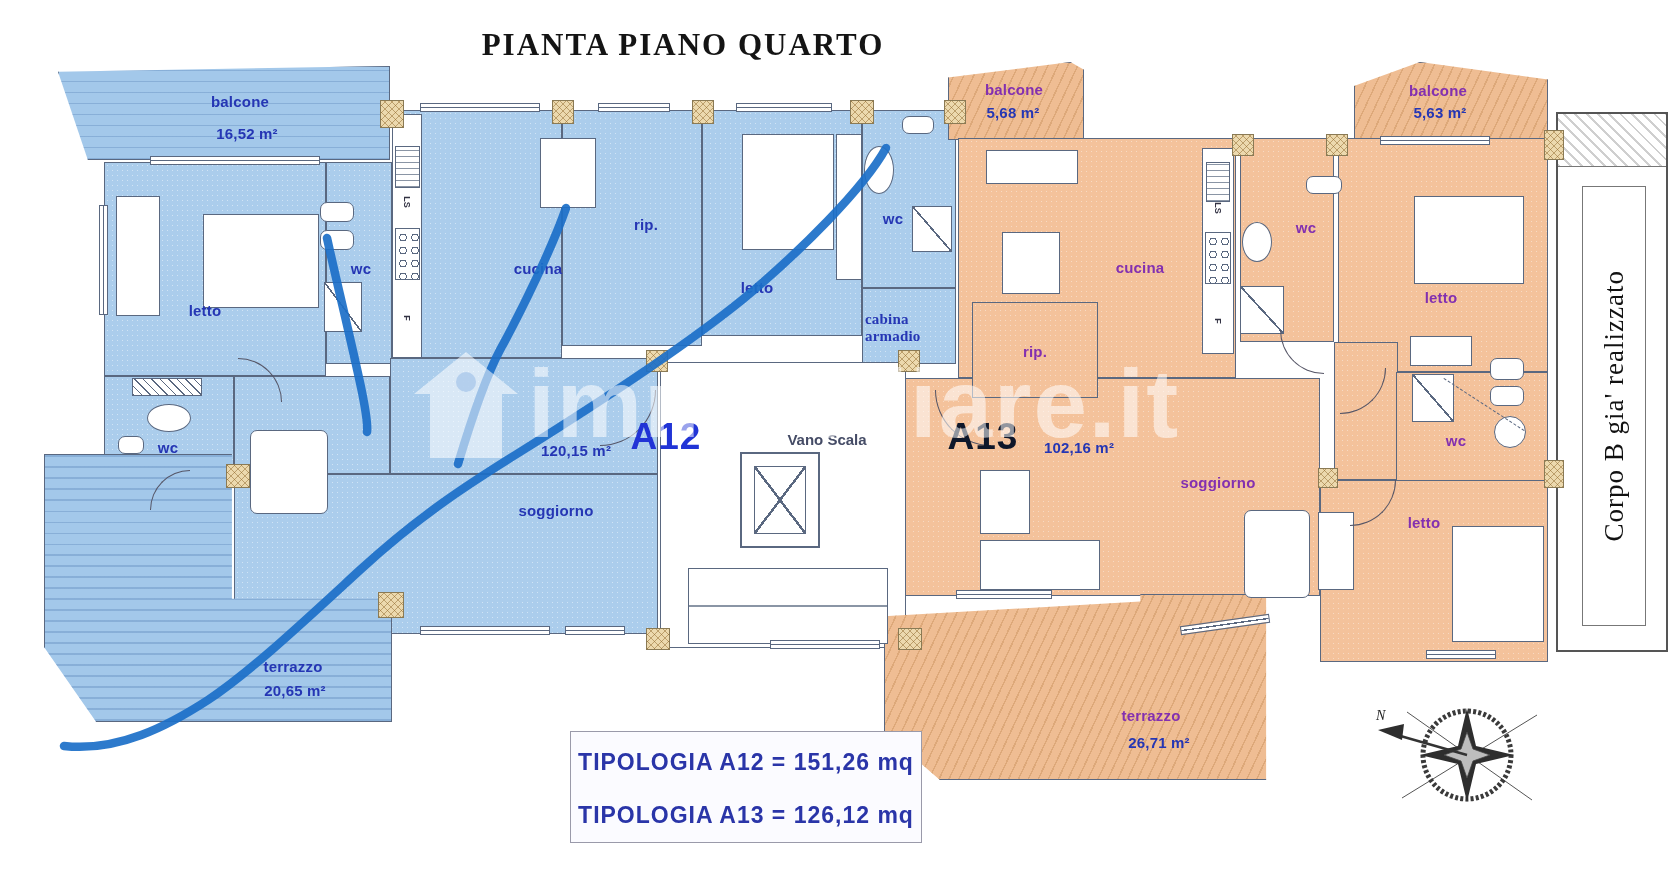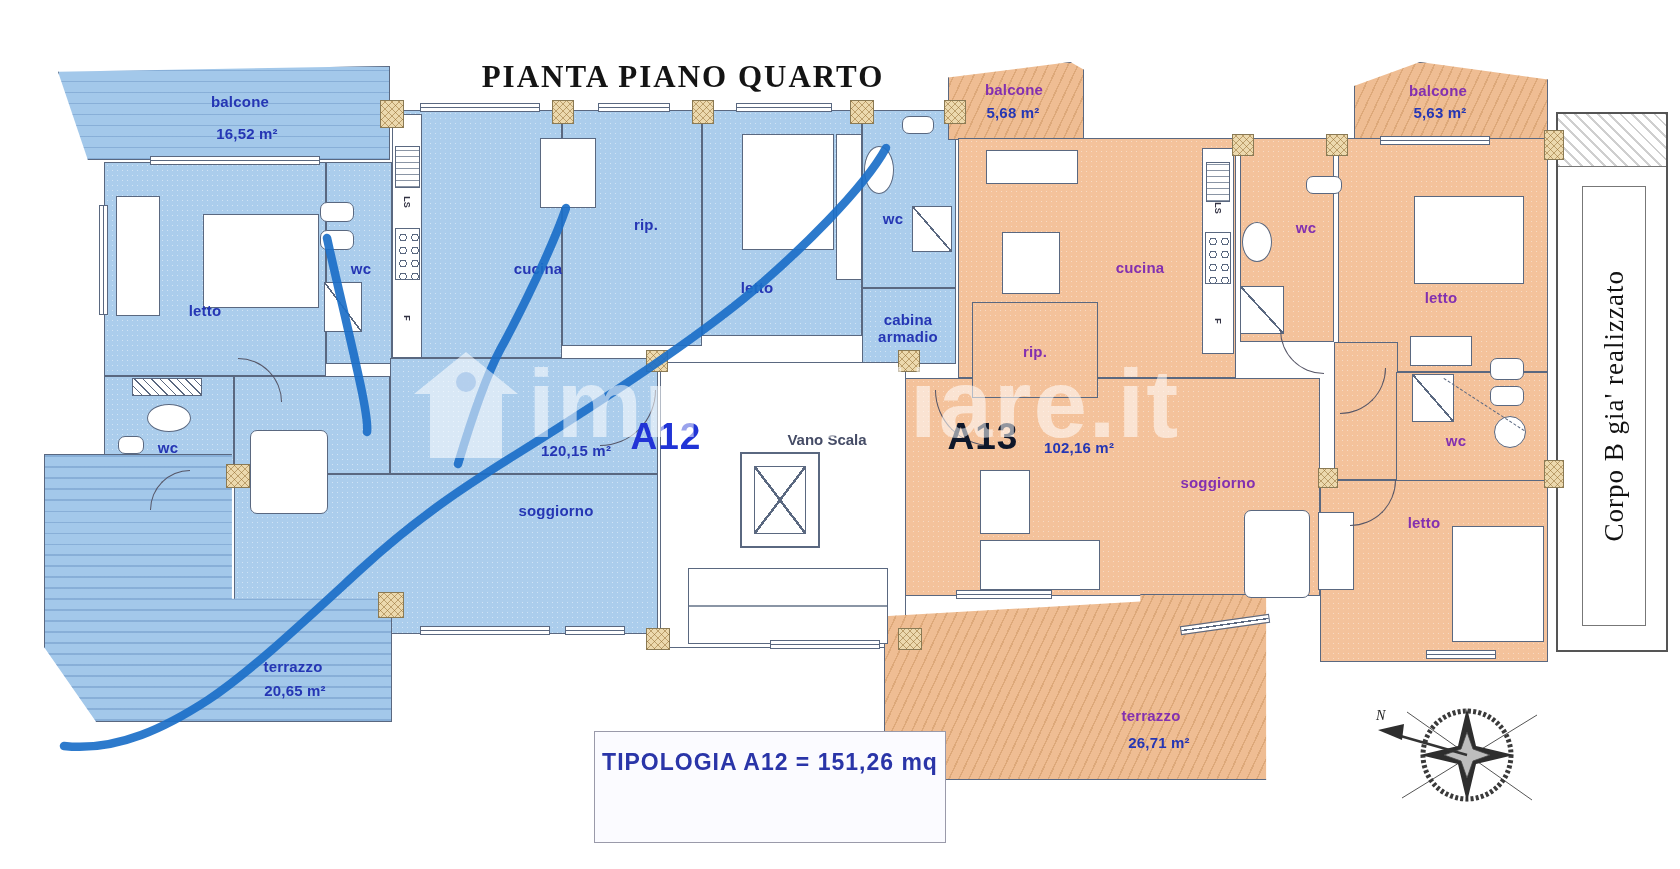--- a/index.html
+++ b/index.html
@@ -40,7 +40,7 @@
           background-image:linear-gradient(#fff 49%,#8a95a5 49% 51%,#fff 51%),
                            repeating-linear-gradient(90deg,#8a95a5 0 1.5px,transparent 1.5px 16px);}
   .title{position:absolute;left:683px;top:45px;transform:translate(-50%,-50%);
-         font-family:"Liberation Serif",serif;font-size:31px;font-weight:600;letter-spacing:2px;color:#141414;z-index:50;margin-top:32px;}
+         font-family:"Liberation Serif",serif;font-size:31px;font-weight:600;letter-spacing:2px;color:#141414;z-index:50;}
   .legendbox{position:absolute;left:594px;top:731px;width:352px;height:112px;background:#fbfbff;
              border:1.5px solid #9a9aaa;box-sizing:border-box;z-index:50;}
   .legendline{position:absolute;left:50%;transform:translate(-50%,-50%);font-size:23px;font-weight:700;

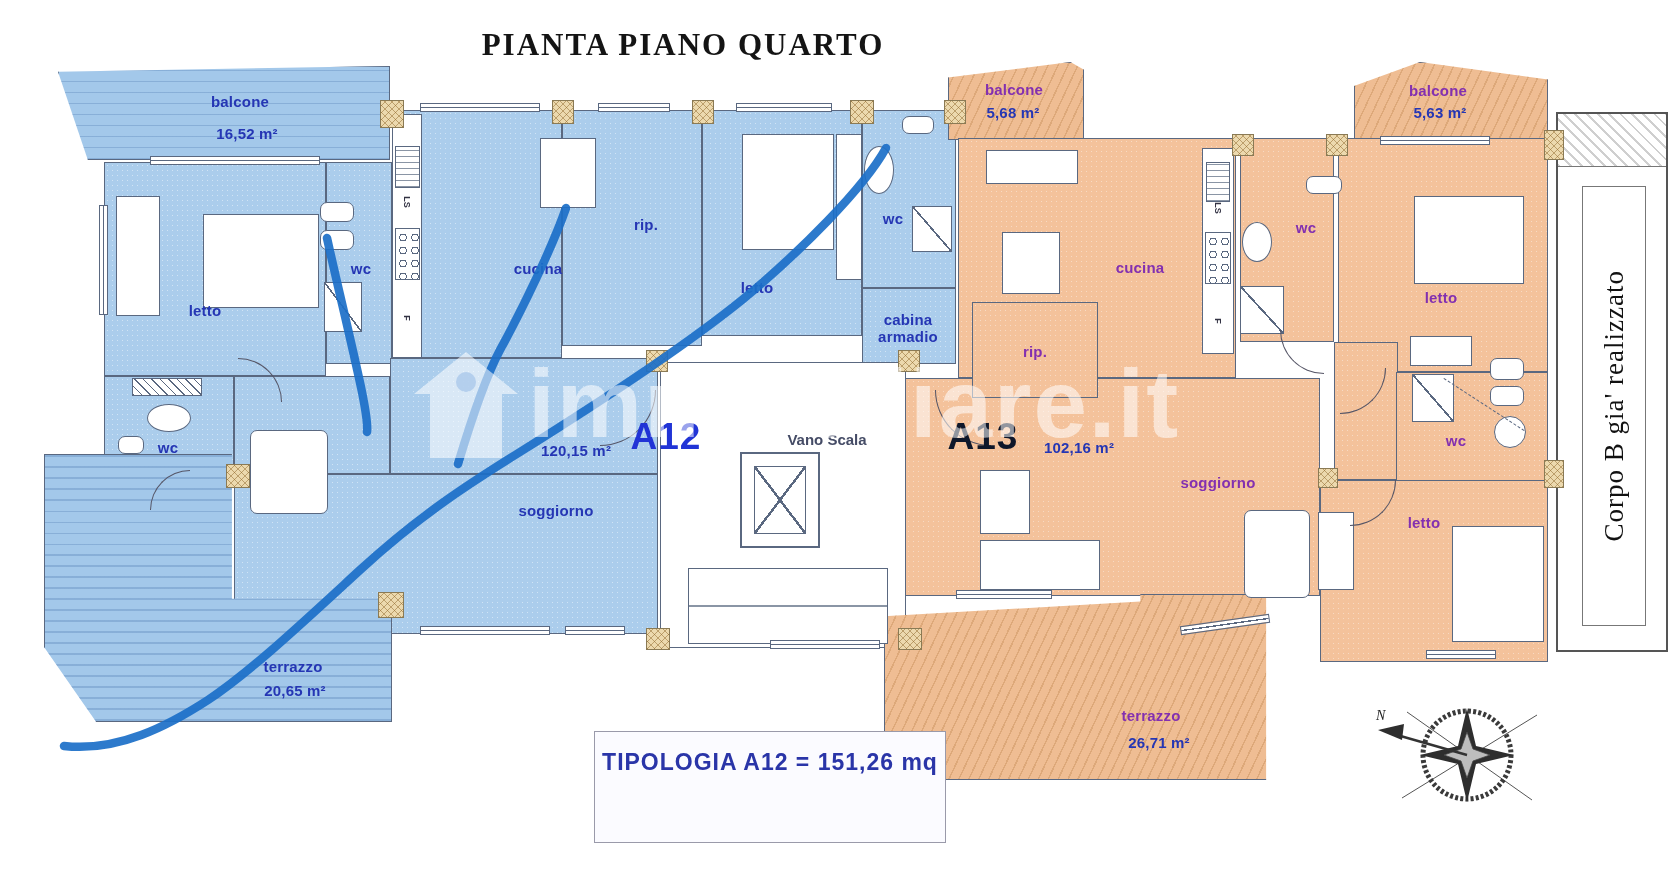--- a/index.html
+++ b/index.html
@@ -17,7 +17,7 @@
   .lbl-purple{color:#8330b0;}
   .big{font-size:37px;font-weight:700;letter-spacing:1px;}
   .biga13{color:#0f172a;}
-  .wrap{white-space:normal;width:86px;text-align:center;line-height:1.15;}
+  .wrap{white-space:normal;width:86px;line-height:1.15;font-family:Liberation Serif, serif;}
   .furn{position:absolute;background:#fff;border:1.5px solid #5a6880;box-sizing:border-box;z-index:3;}
   .oval{border-radius:50%;}
   .rnd{border-radius:7px;}

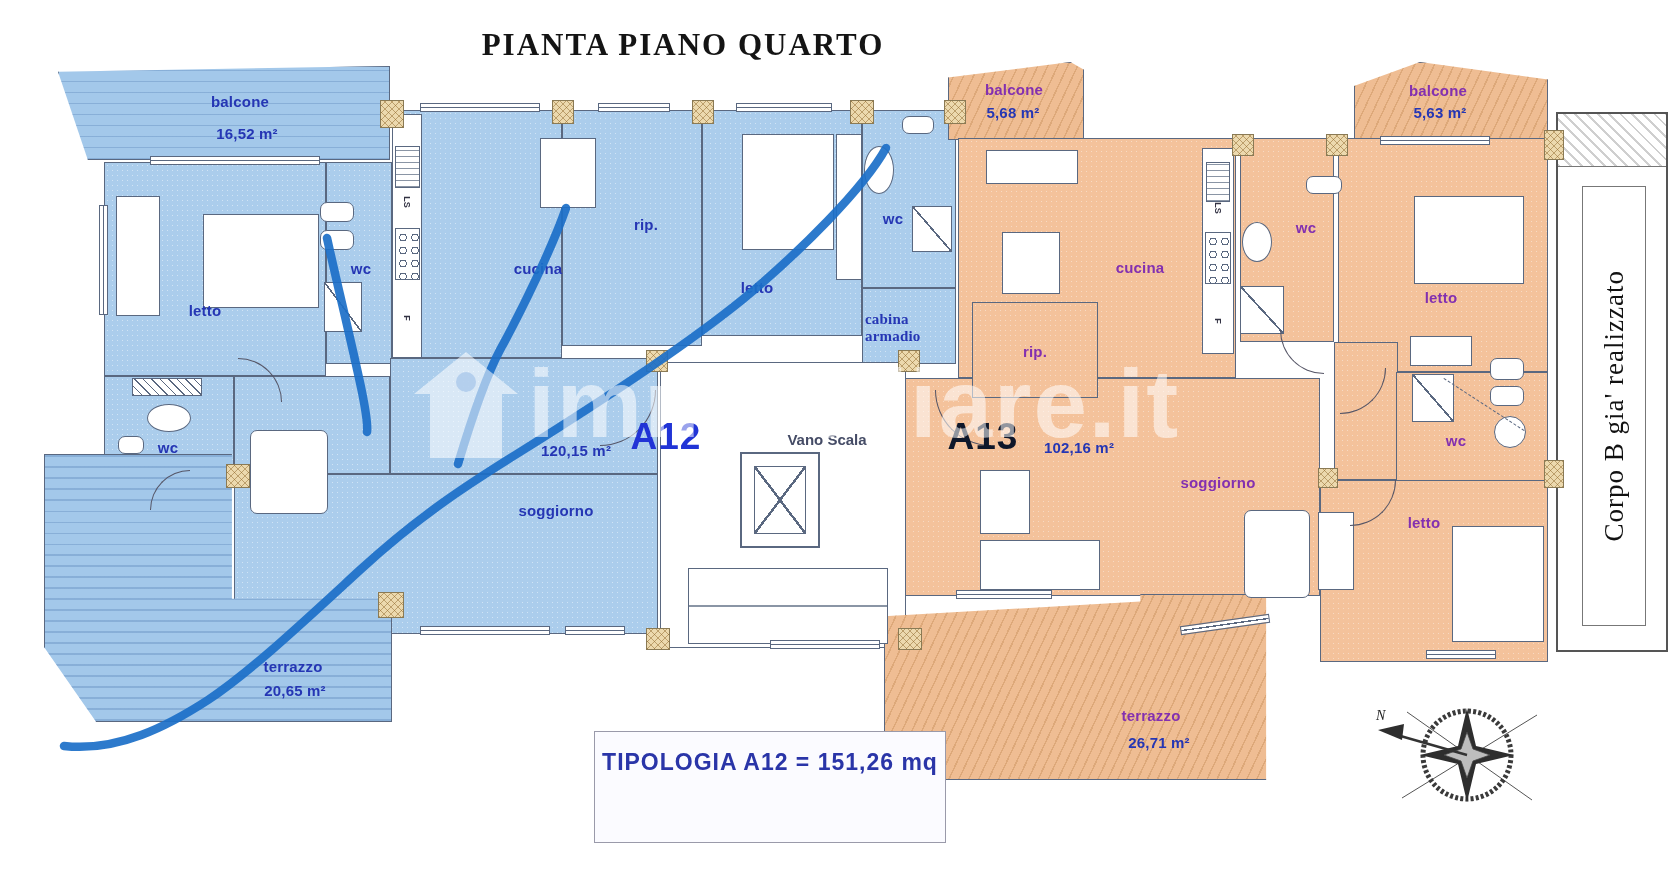--- a/index.html
+++ b/index.html
@@ -41,7 +41,7 @@
                            repeating-linear-gradient(90deg,#8a95a5 0 1.5px,transparent 1.5px 16px);}
   .title{position:absolute;left:683px;top:45px;transform:translate(-50%,-50%);
          font-family:"Liberation Serif",serif;font-size:31px;font-weight:600;letter-spacing:2px;color:#141414;z-index:50;}
-  .legendbox{position:absolute;left:594px;top:731px;width:352px;height:112px;background:#fbfbff;
+  .legendbox{position:absolute;left:570px;top:731px;width:352px;height:112px;background:#fbfbff;
              border:1.5px solid #9a9aaa;box-sizing:border-box;z-index:50;}
   .legendline{position:absolute;left:50%;transform:translate(-50%,-50%);font-size:23px;font-weight:700;
               letter-spacing:1px;color:#2a35a8;white-space:nowrap;}

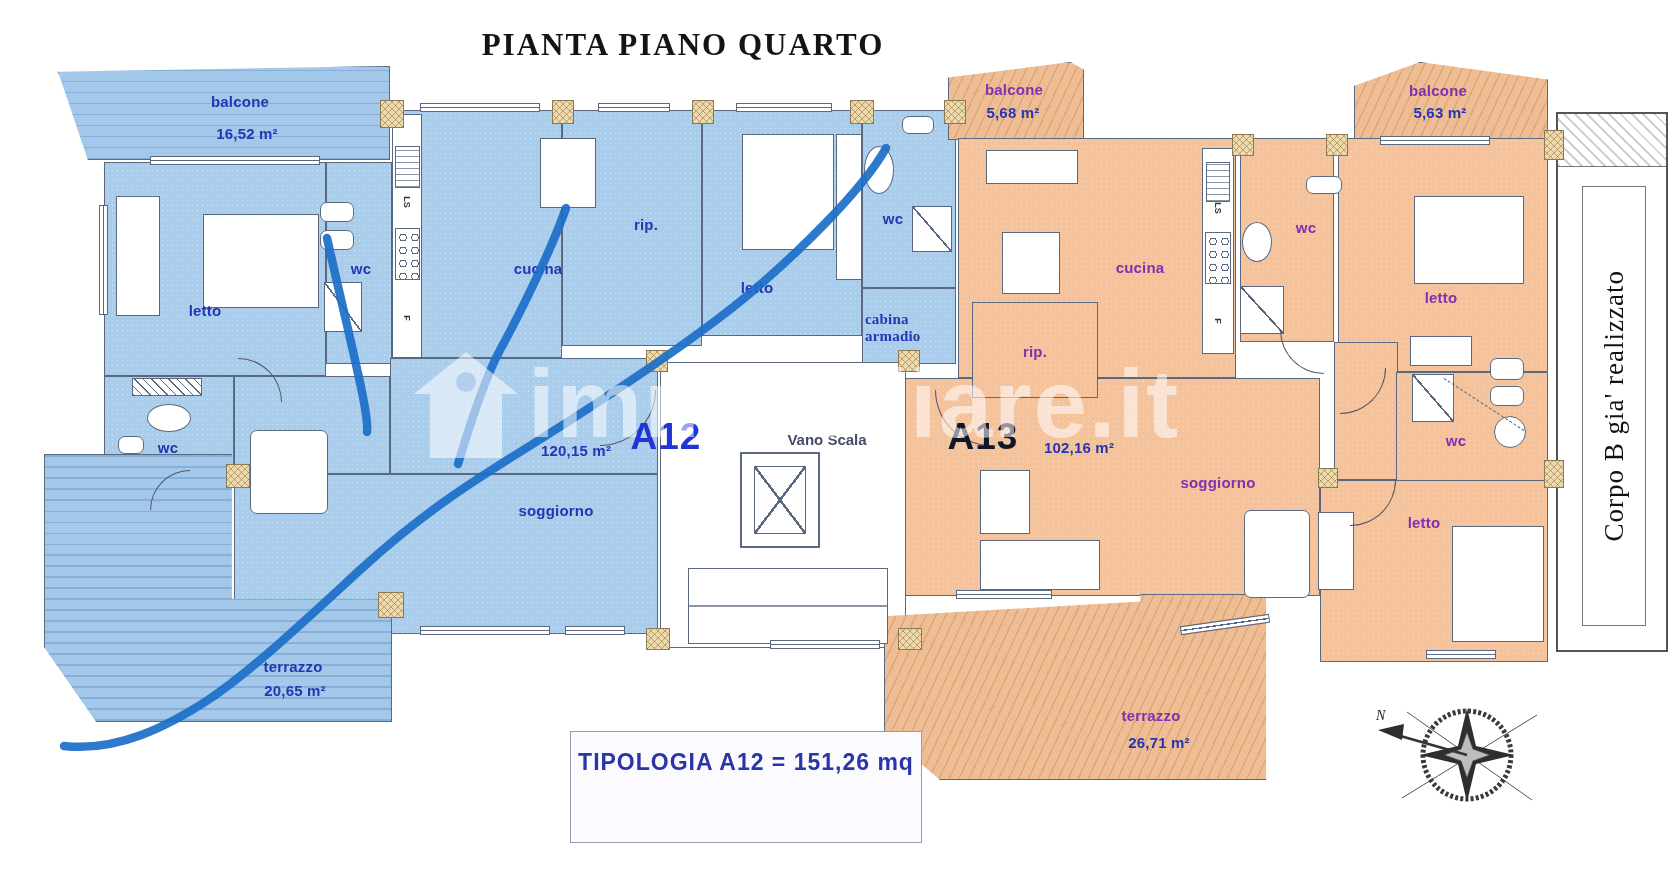--- a/index.html
+++ b/index.html
@@ -224,6 +224,7 @@
 
   <div class="legendbox">
     <span class="legendline" style="top:30px;">TIPOLOGIA  A12 = 151,26 mq</span>
+    <span class="legendline" style="top:83px;">TIPOLOGIA  A13 = 126,12 mq</span>
   </div>
 
   <svg class="marker" width="1680" height="869" viewBox="0 0 1680 869">

